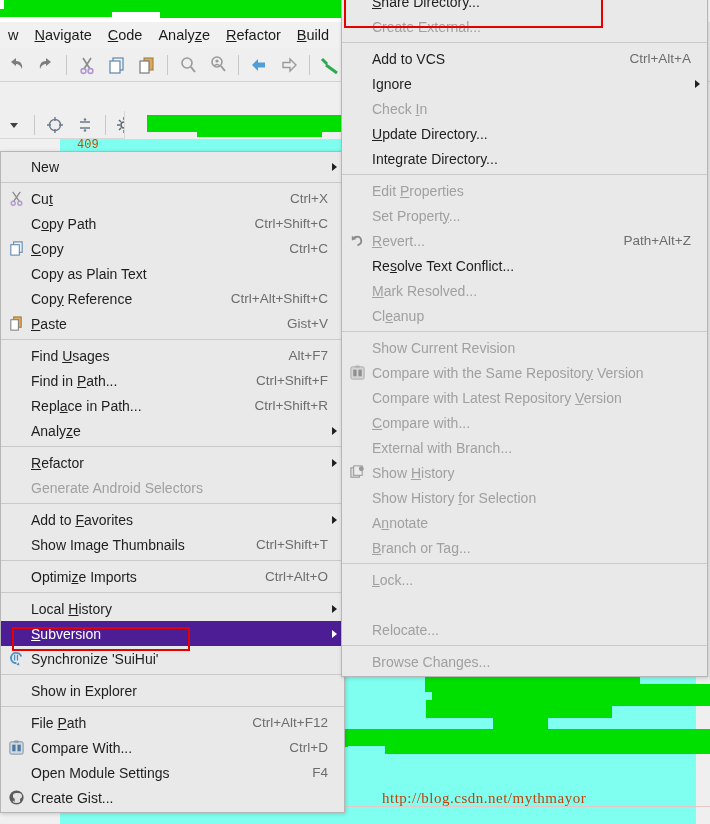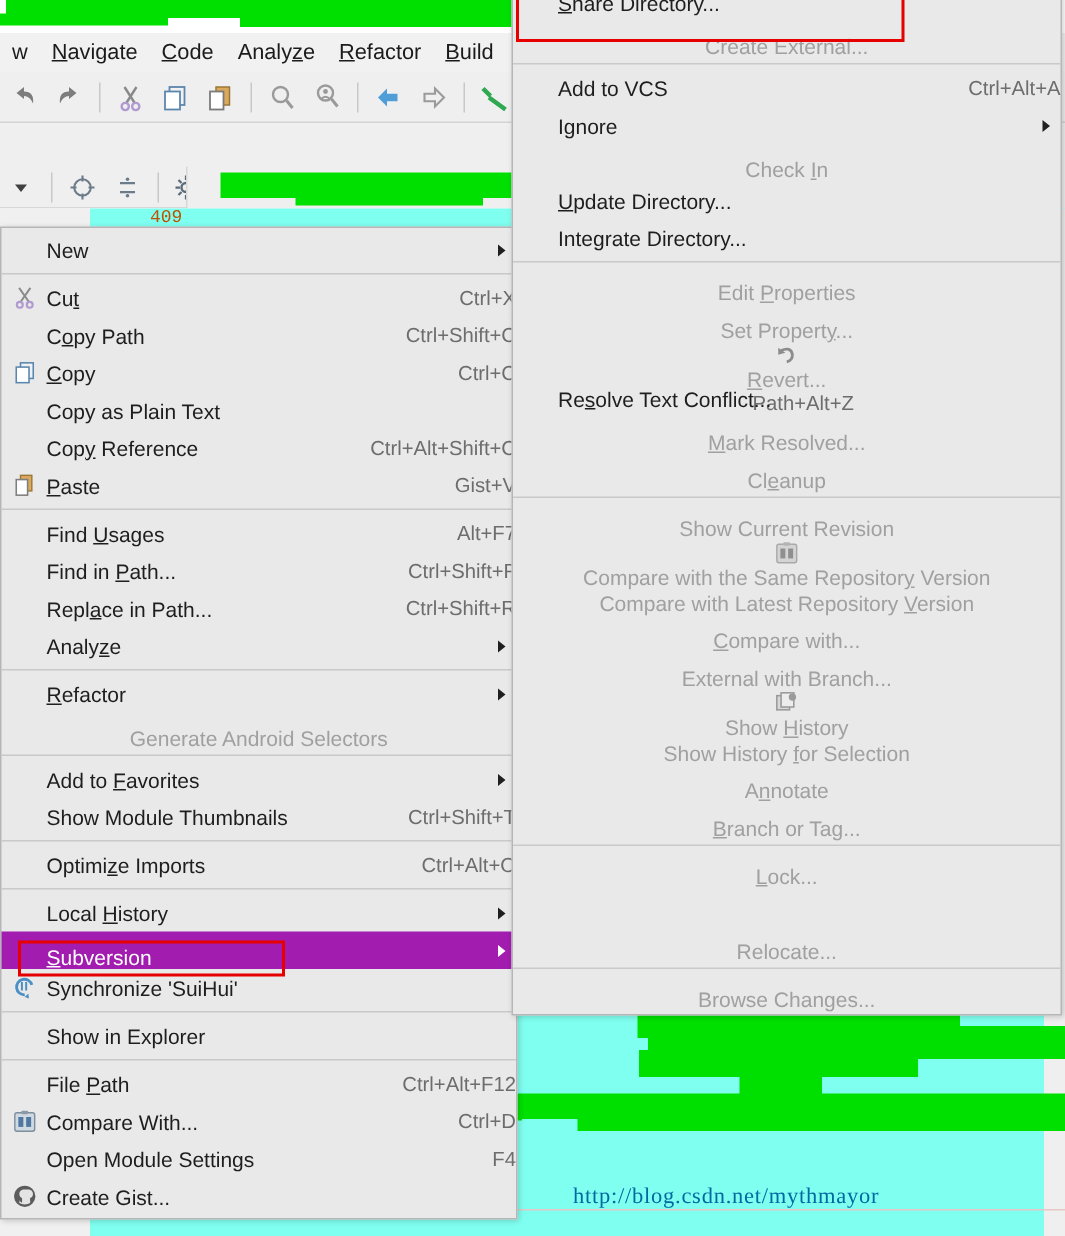--- a/index.html
+++ b/index.html
@@ -78,7 +78,7 @@
     position:relative; height:25px; display:flex; align-items:center;
     padding:0 0 0 0; white-space:nowrap; color:#1e1e1e; font-size:14px;
   }
-  .row.disabled { color:#a0a0a0;flex-direction:column; }
+  .row.disabled { color:#a0a0a0; }
   .row.selected { background:#a21caf; color:#ffffff;align-items:flex-end; }
   .ico {
     width:30px; min-width:30px; height:25px;

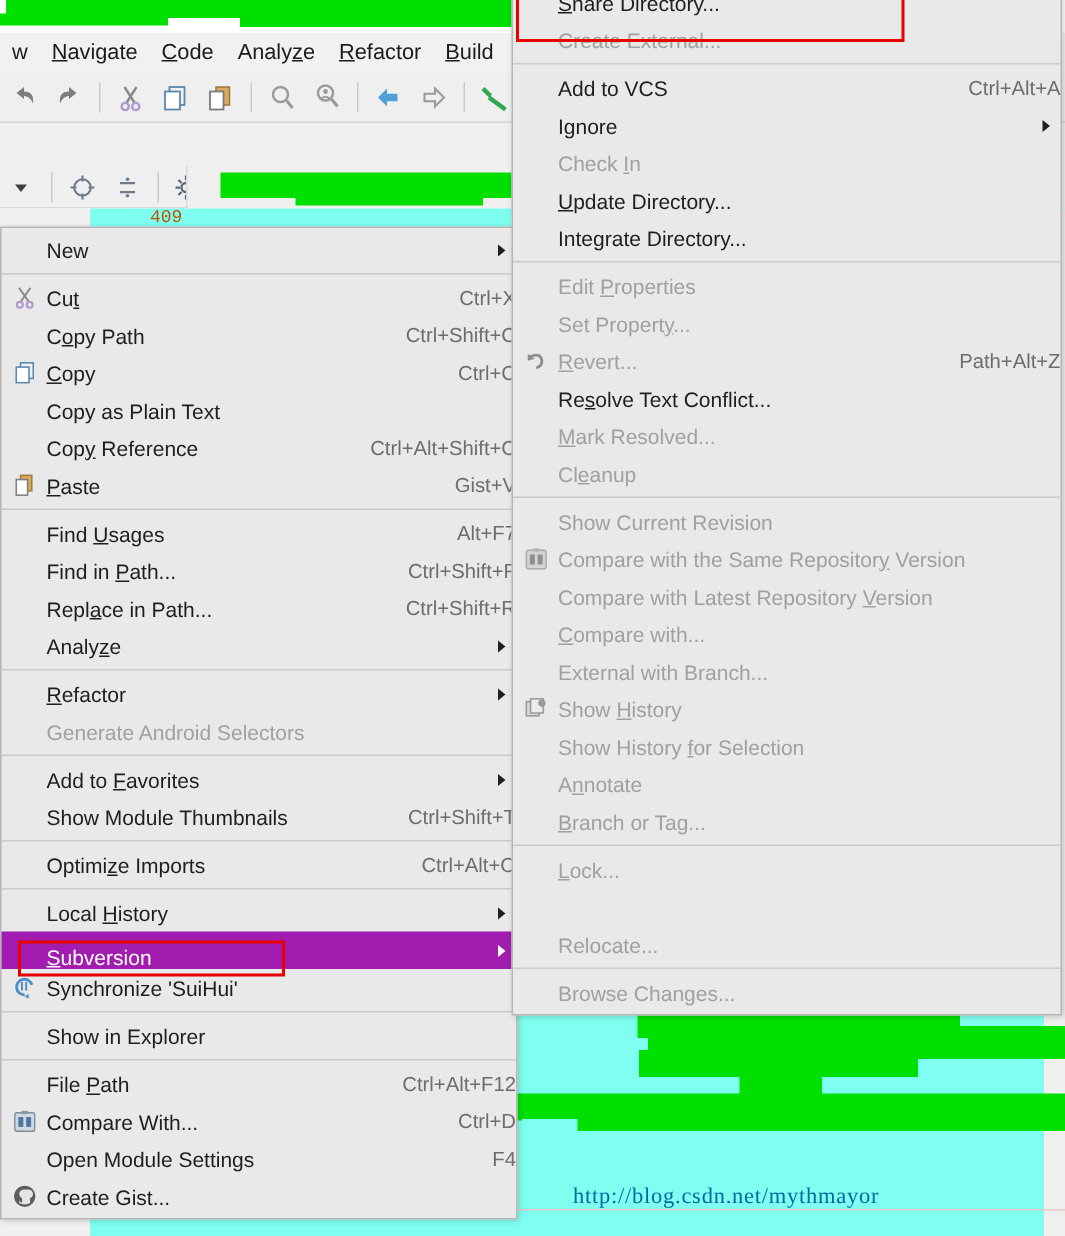--- a/index.html
+++ b/index.html
@@ -86,7 +86,7 @@
   }
   .lbl { flex:1 1 auto; }
   .lbl u { text-decoration:underline; }
-  .acc { color:#6d6d6d; padding-left:22px; font-size:13.5px; }
+  .acc { color:#6d6d6d; padding-left:22px; padding-right:16px; font-size:13.5px; }
   .arrow {
     position:absolute; right:7px; top:50%; transform:translateY(-50%);
     width:0; height:0; border-left:5px solid #202020;

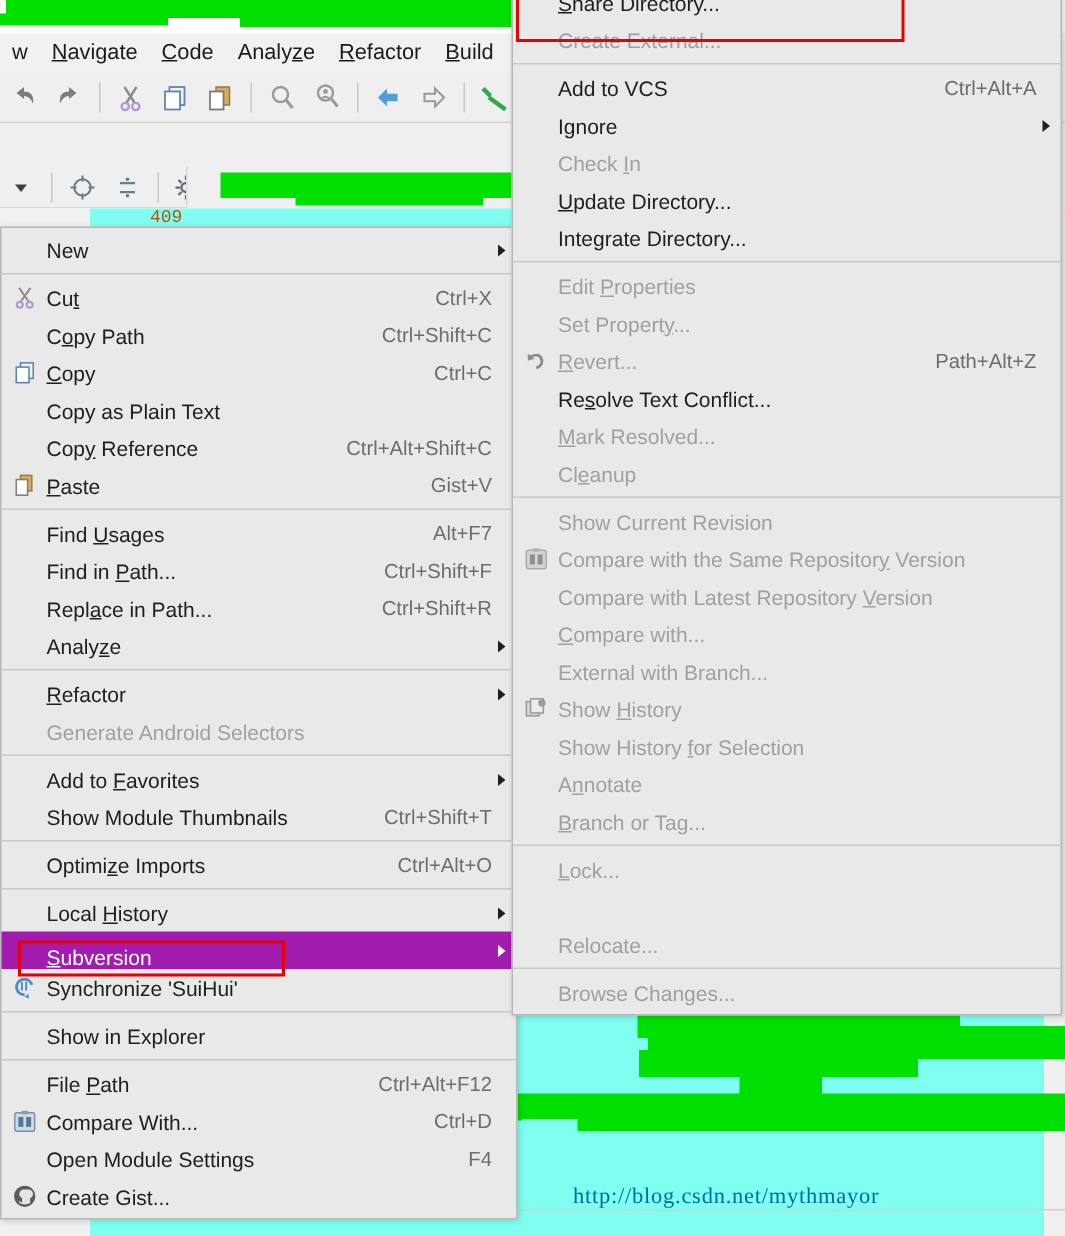--- a/index.html
+++ b/index.html
@@ -56,7 +56,7 @@
   }
   .gutter { position:absolute; left:0; top:0; width:60px; height:100%; background:#f0f0f0; }
   .code-bg { position:absolute; left:60px; top:0; right:0; bottom:0; background:#7ffff0; }
-  .code-line-num { color:#c05000; font-family:"Liberation Mono", monospace; font-size:12px;margin-left:23px; }
+  .code-line-num { color:#c05000; font-family:"Liberation Mono", monospace; font-size:12px; }
 
   .right-strip { position:absolute; right:0; top:139px; width:14px; height:685px; background:#efefef; }
 

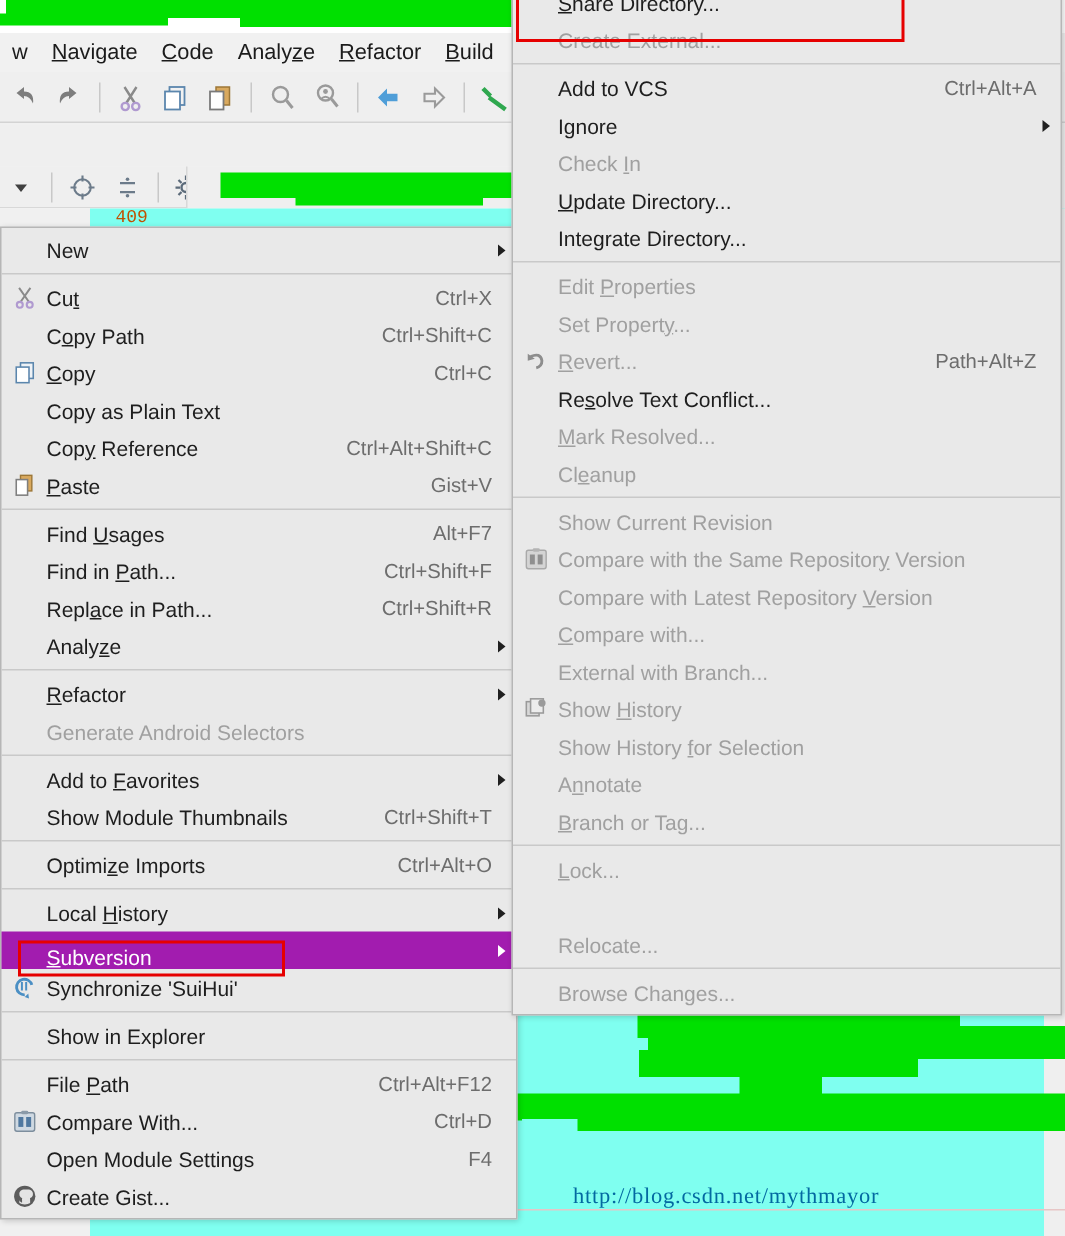--- a/index.html
+++ b/index.html
@@ -369,7 +369,7 @@
 
   <div class="row">
     <span class="ico"></span>
-    <span class="lbl">Show Module Thumbnails</span>
+    <span class="lbl">Show Image Thumbnails</span>
     <span class="acc">Ctrl+Shift+T</span>
   </div>
 

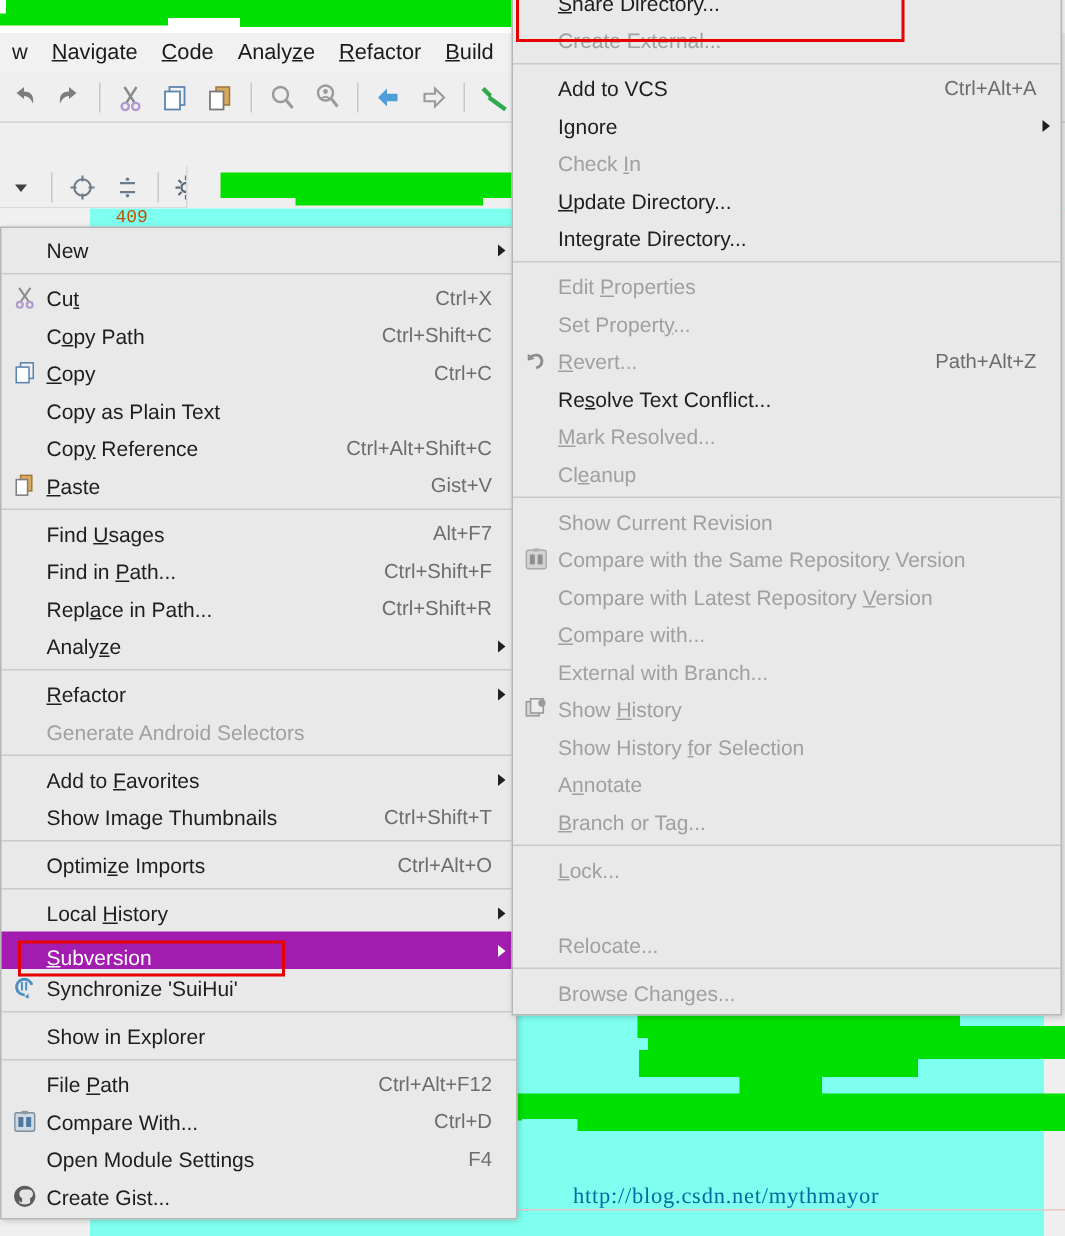--- a/index.html
+++ b/index.html
@@ -79,7 +79,7 @@
     padding:0 0 0 0; white-space:nowrap; color:#1e1e1e; font-size:14px;
   }
   .row.disabled { color:#a0a0a0; }
-  .row.selected { background:#a21caf; color:#ffffff;align-items:flex-end; }
+  .row.selected { background:#4c1d95; color:#ffffff; }
   .ico {
     width:30px; min-width:30px; height:25px;
     display:flex; align-items:center; justify-content:center;

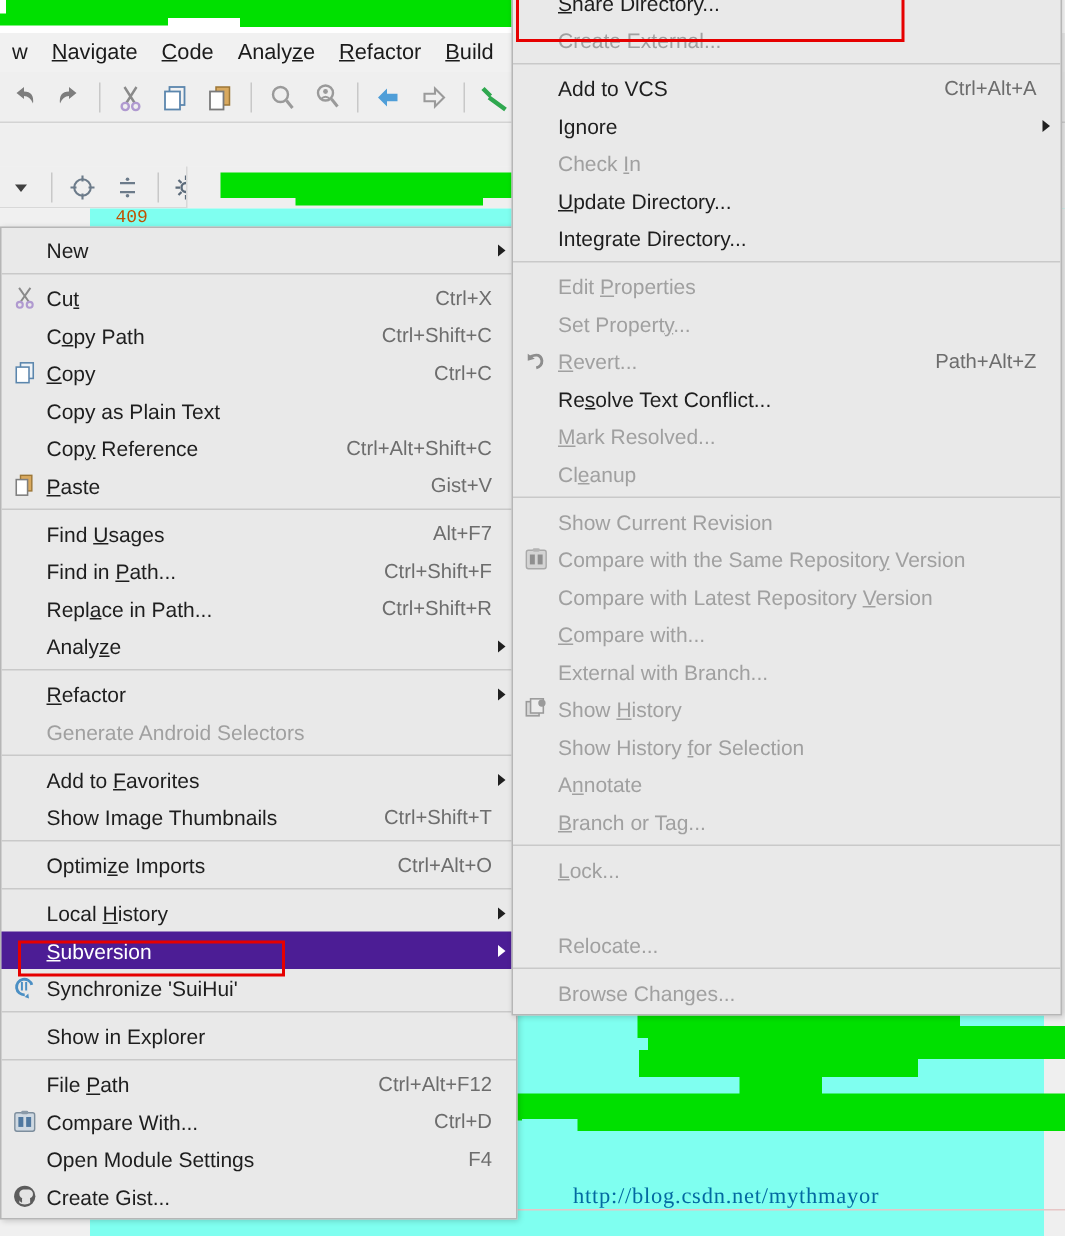--- a/index.html
+++ b/index.html
@@ -62,7 +62,7 @@
 
   .watermark {
     position:absolute; left:382px; top:790px;
-    color:#0369a1; font-family:"Liberation Serif", serif; font-size:15px;
+    color:#c2410c; font-family:"Liberation Serif", serif; font-size:15px;
     letter-spacing:.5px; white-space:nowrap;
   }
   .wm-rule { position:absolute; left:345px; top:806px; width:365px; height:1px; background:#e7c6c6; }

